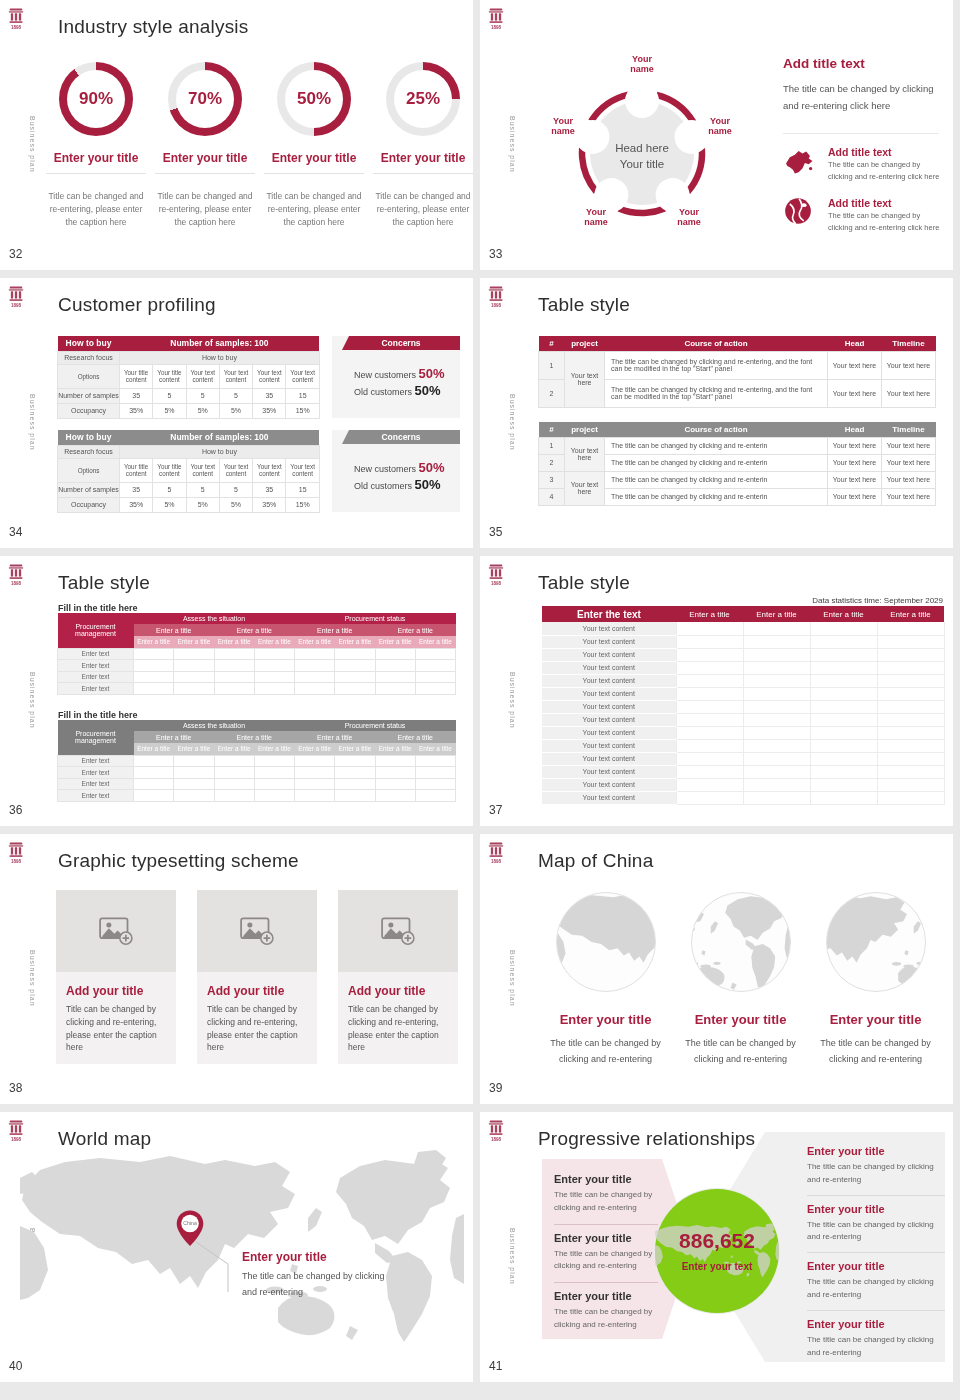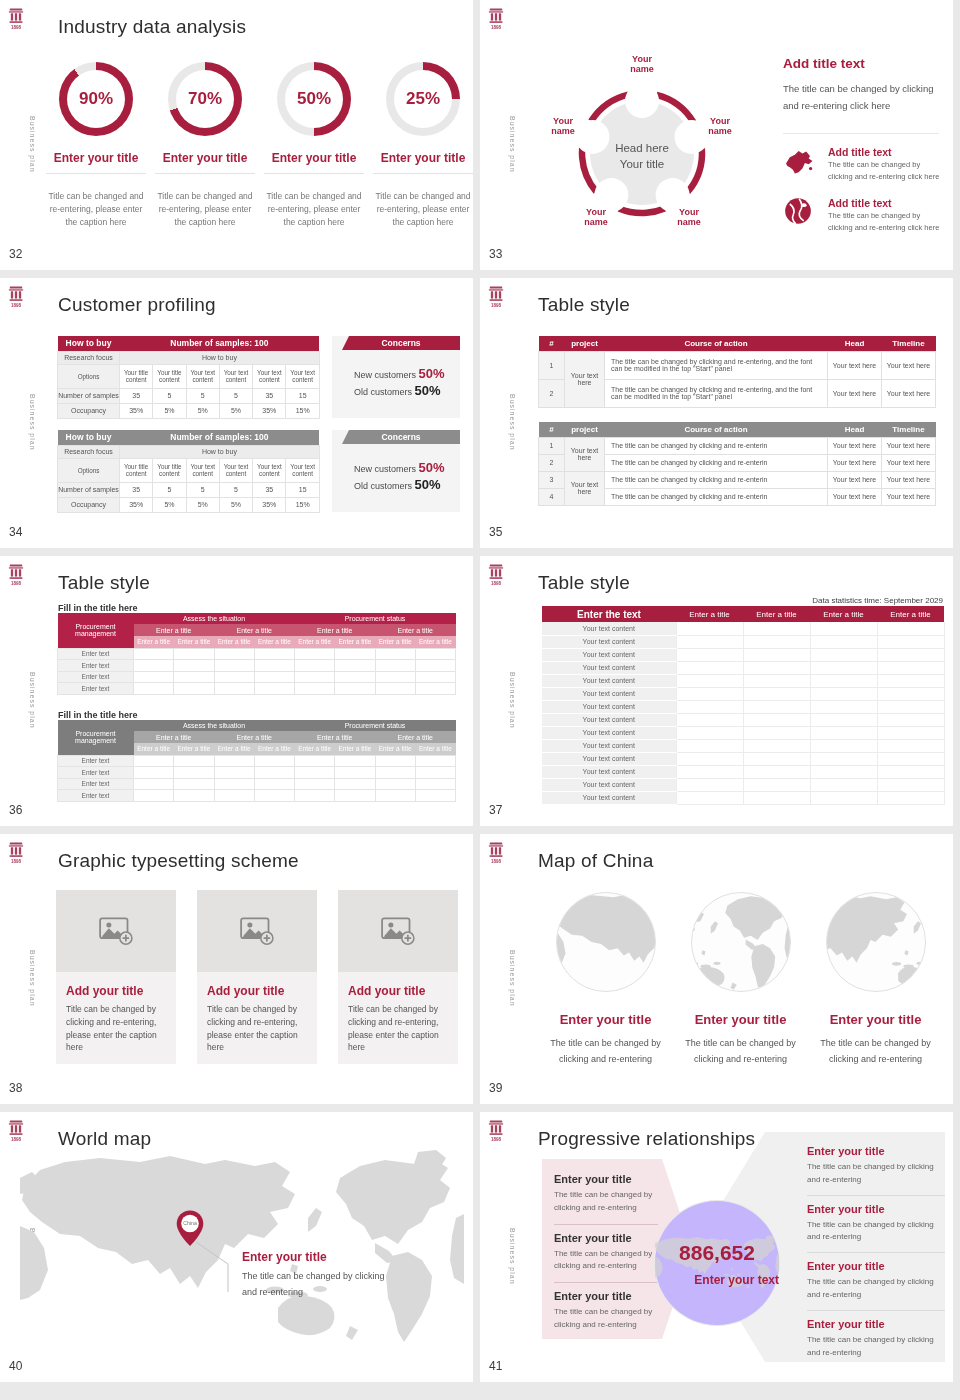--- a/index.html
+++ b/index.html
@@ -205,7 +205,7 @@
         <use href="#logo-def"></use>
       </svg>
     <div class="vtext">Business plan</div>
-    <h2 class="stitle">Industry data analysis</h2>
+    <h2 class="stitle">Industry style analysis</h2>
     <div class="dcols">
       <div class="dcol">
         <div class="donut p90">

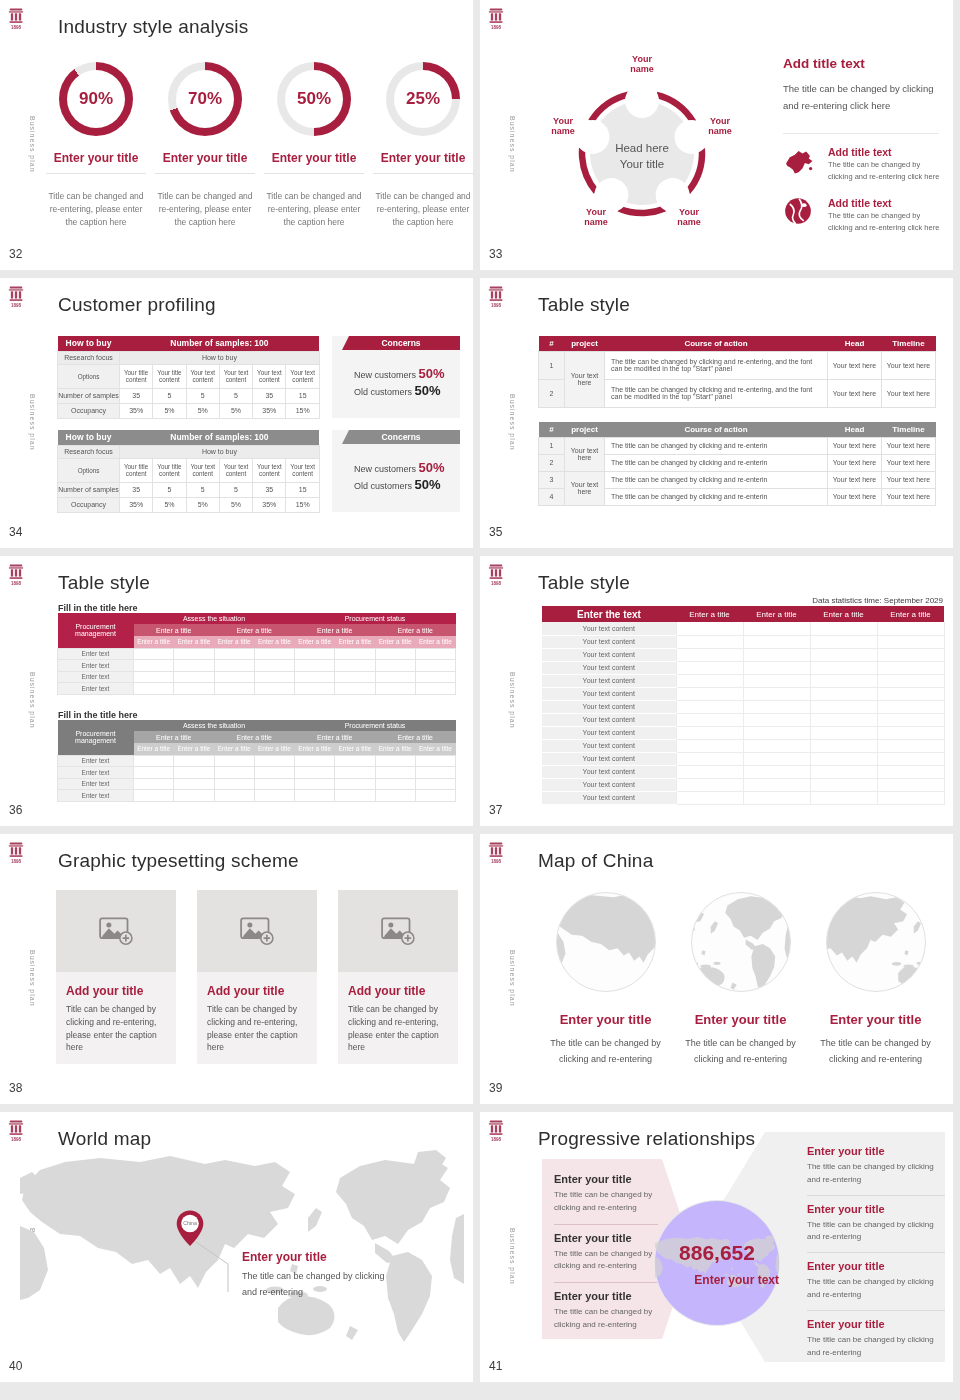--- a/index.html
+++ b/index.html
@@ -124,7 +124,7 @@
   .s41-pink-arrow{position:absolute;left:182px;top:47px;width:0;height:0;border-left:30px solid #f5e4e8;border-top:90px solid transparent;border-bottom:90px solid transparent;}
   .s41-gray{position:absolute;left:285px;top:20px;width:180px;height:230px;background:#f0f0f0;}
   .s41-gray-arrow{position:absolute;left:215px;top:20px;width:0;height:0;border-right:70px solid #f0f0f0;border-top:115px solid transparent;border-bottom:115px solid transparent;}
-  .s41-circle{position:absolute;left:175px;top:89px;width:124px;height:124px;background:#c4b5fd;border-radius:50%;box-shadow:0 0 0 1px #e9e9e9;}
+  .s41-circle{position:absolute;left:175px;top:77px;width:124px;height:124px;background:#84cc16;border-radius:50%;box-shadow:0 0 0 1px #e9e9e9;}
   .s41-circle svg{position:absolute;inset:0;color:#d3d3d3;opacity:.75;}
   .s41-num{position:absolute;left:0;right:0;top:40px;text-align:center;font-size:21px;font-weight:bold;color:var(--accent);}
   .s41-nlab{position:absolute;left:0;right:0;top:72px;text-align:right;font-size:12px;font-weight:bold;color:var(--accent);}

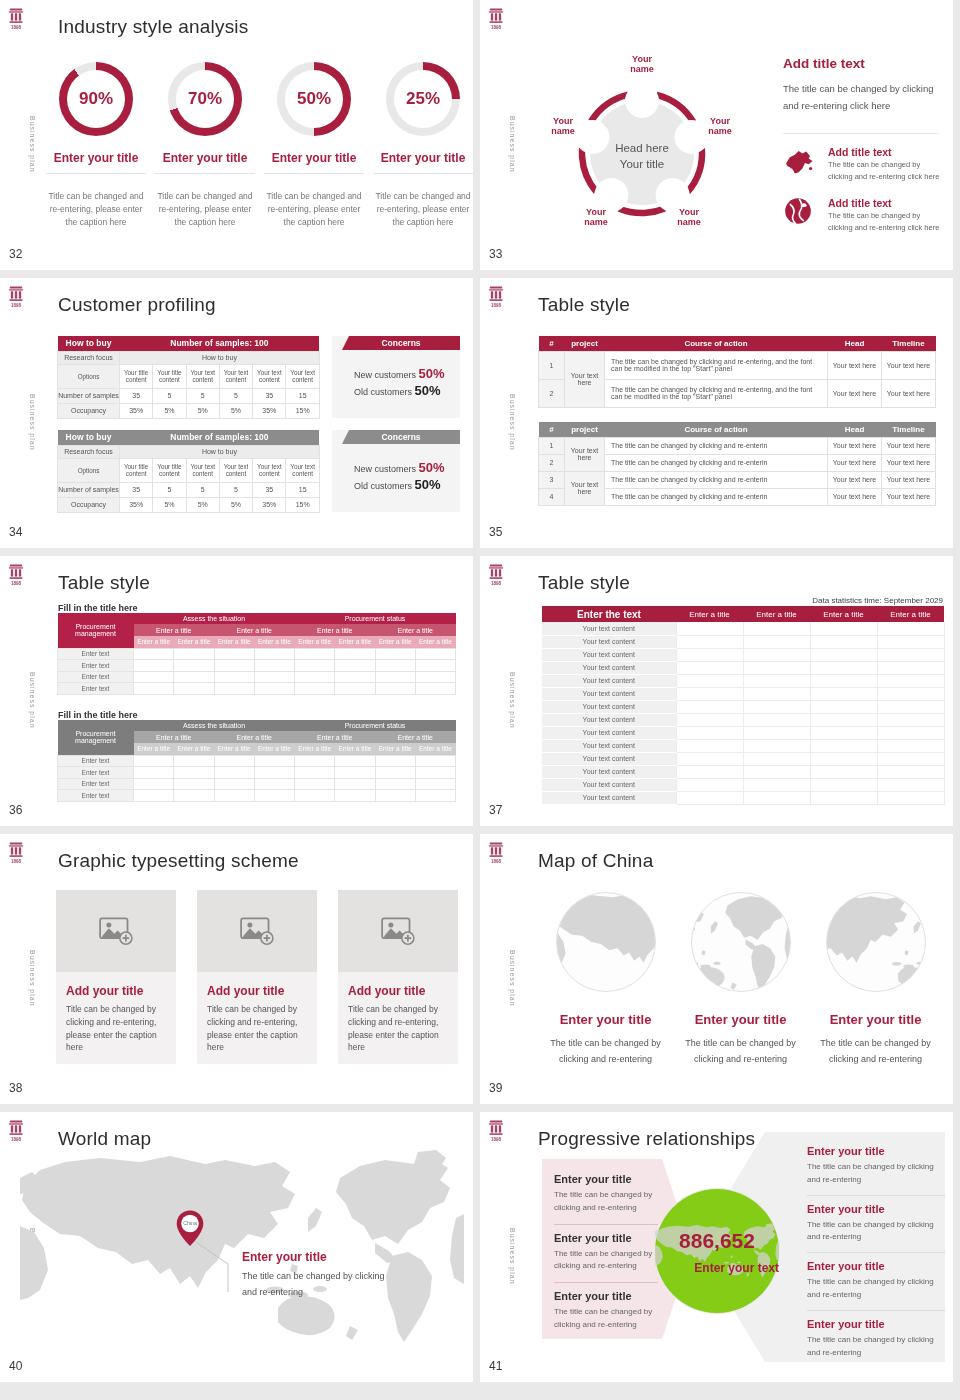--- a/index.html
+++ b/index.html
@@ -127,7 +127,7 @@
   .s41-circle{position:absolute;left:175px;top:77px;width:124px;height:124px;background:#84cc16;border-radius:50%;box-shadow:0 0 0 1px #e9e9e9;}
   .s41-circle svg{position:absolute;inset:0;color:#d3d3d3;opacity:.75;}
   .s41-num{position:absolute;left:0;right:0;top:40px;text-align:center;font-size:21px;font-weight:bold;color:var(--accent);}
-  .s41-nlab{position:absolute;left:0;right:0;top:72px;text-align:right;font-size:12px;font-weight:bold;color:var(--accent);}
+  .s41-nlab{position:absolute;left:0;right:0;top:72px;text-align:center;font-size:10px;font-weight:bold;color:var(--accent);}
   .s41-left{position:absolute;left:74px;top:54px;width:104px;}
   .s41-left .item{padding:7px 0 9px;}
   .s41-left .item + .item{border-top:1px solid #dcc0c8;}

